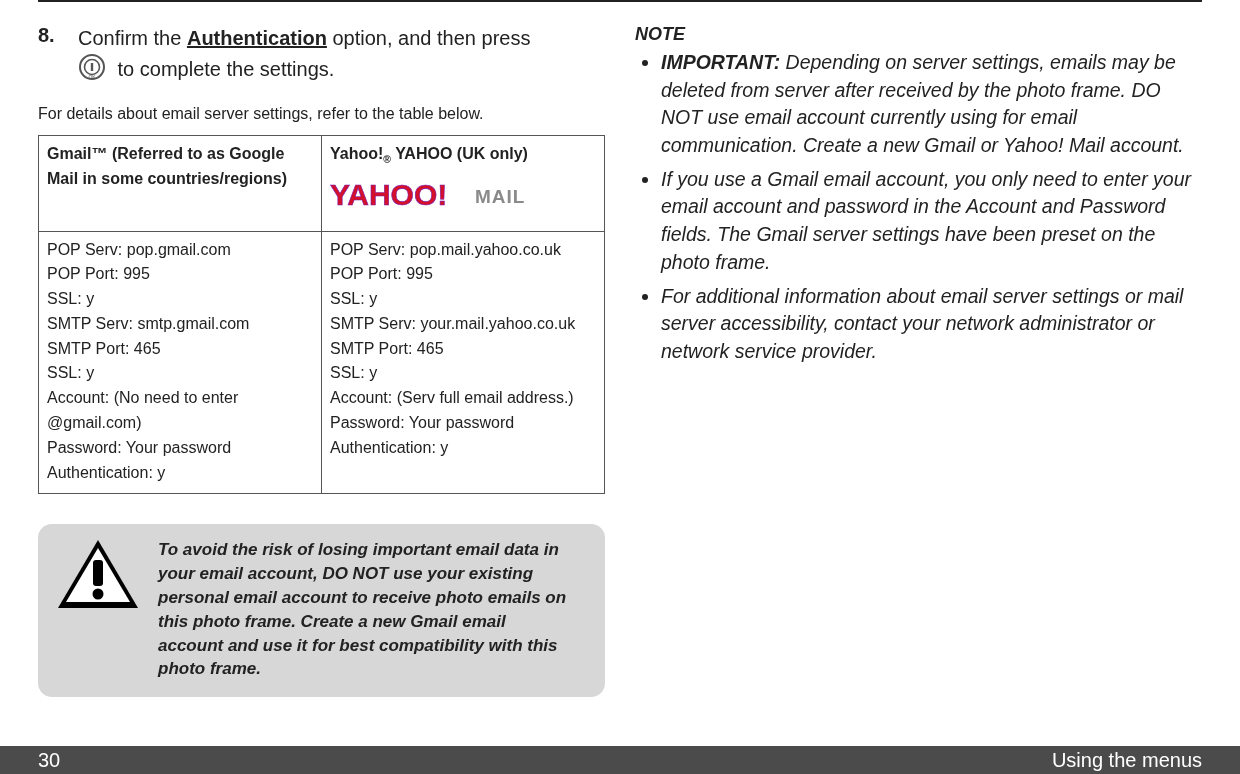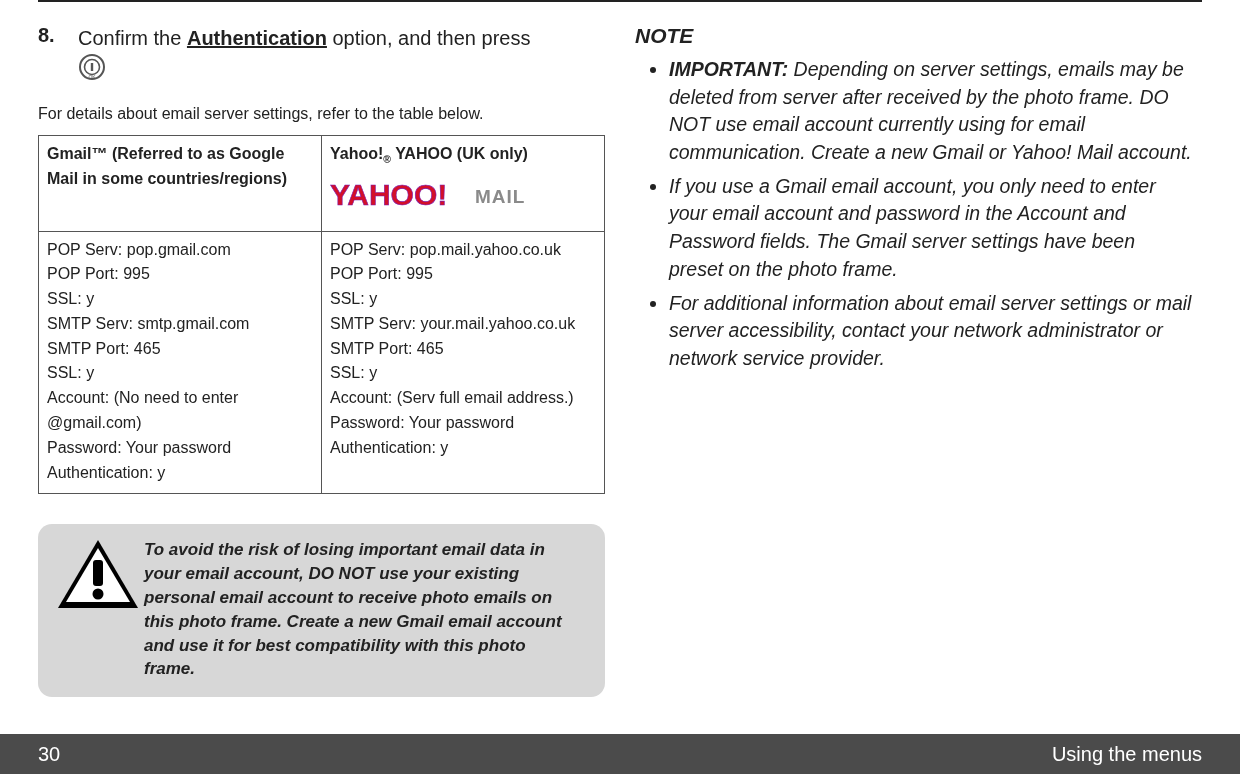--- a/index.html
+++ b/index.html
@@ -89,7 +89,7 @@
   .note-title {
     font-style: italic;
     font-weight: bold;
-    font-size: 21px;
+    font-size: 18px;
     margin: 0 0 4px 0;
   }
   ul.notes {

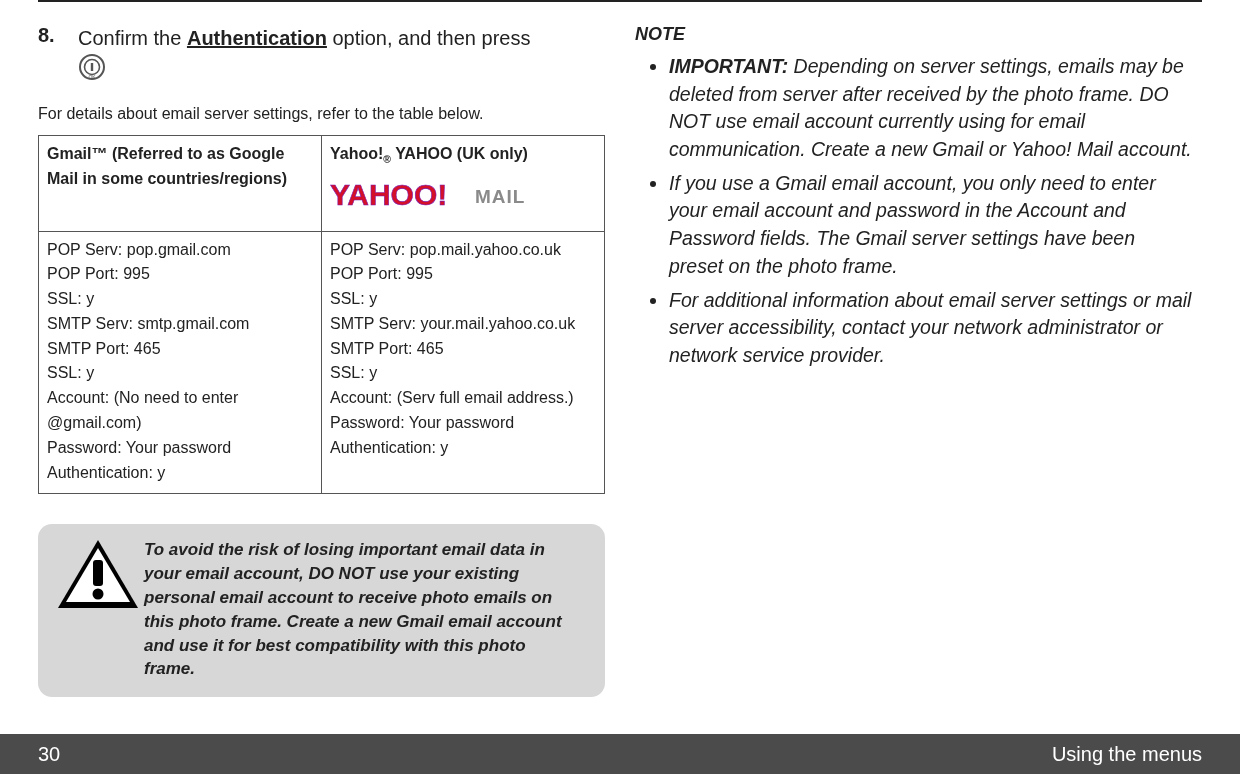--- a/index.html
+++ b/index.html
@@ -141,7 +141,7 @@
             <polygon points="14,9 11.8,11.5 16.2,11.5" fill="#555" opacity="0"></polygon>
             <text x="14" y="26" text-anchor="middle" font-size="5" fill="#555">OK</text>
           </svg>
-        </span>
+        </span><span> to complete the settings.</span>
       </div>
     </div>
 

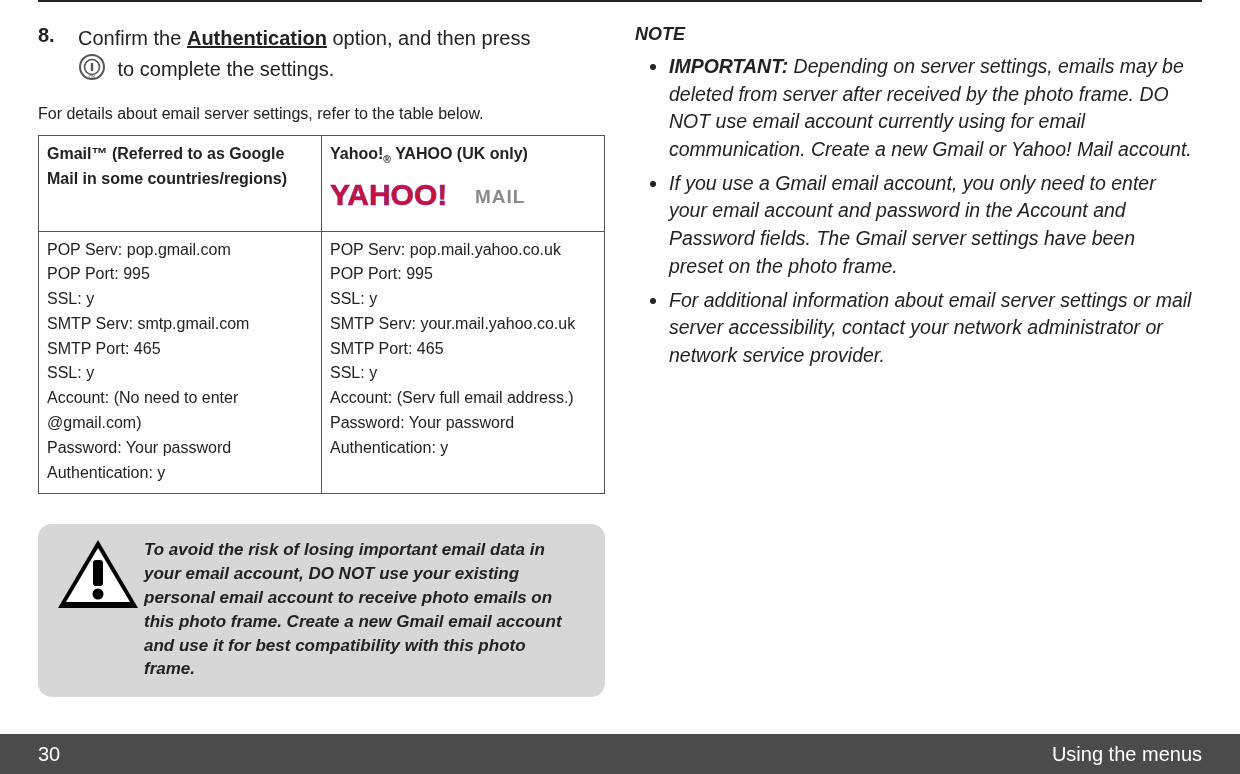--- a/index.html
+++ b/index.html
@@ -93,7 +93,7 @@
     margin: 0 0 4px 0;
   }
   ul.notes {
-    margin: 8px;
+    margin: 0;
     padding-left: 26px;
     font-size: 19.5px;
     line-height: 1.42;

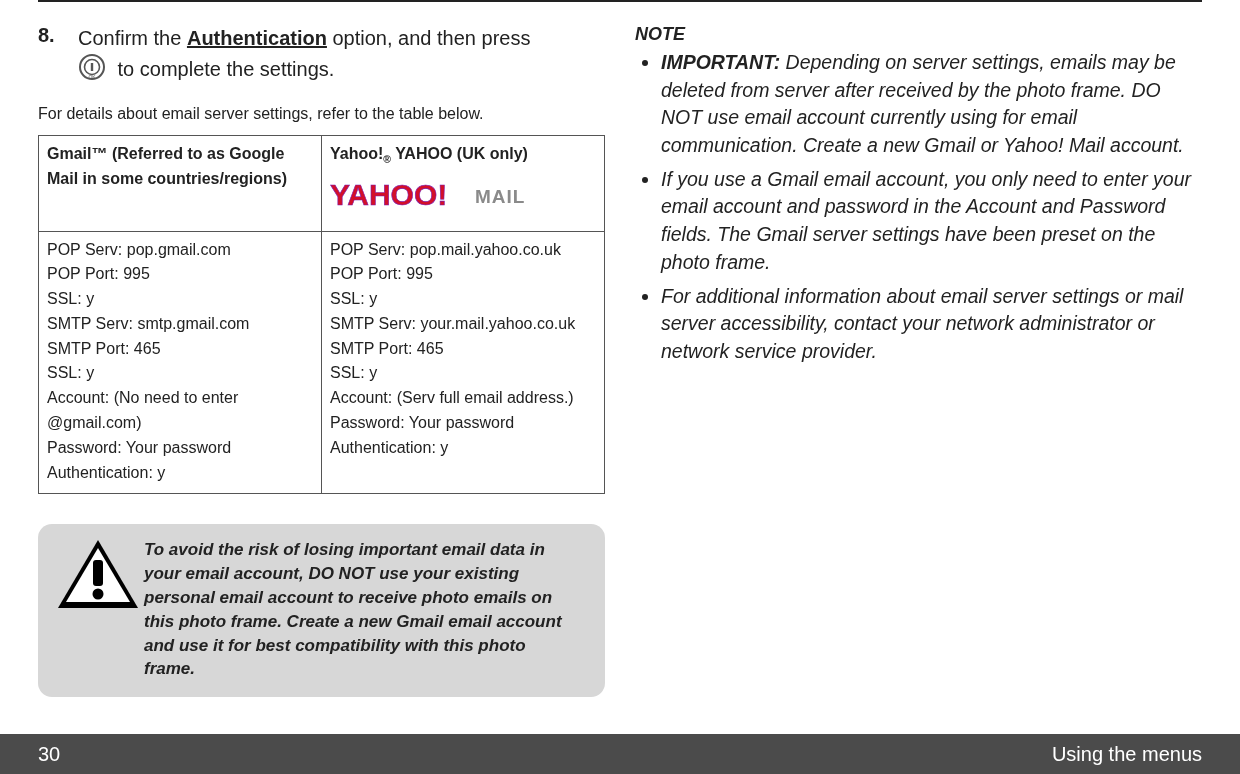--- a/index.html
+++ b/index.html
@@ -76,7 +76,7 @@
     border-radius: 14px;
     display: flex;
     align-items: flex-start;
-    gap: 4px;
+    gap: 18px;
     padding: 14px 36px 16px 18px;
     margin-top: 30px;
   }

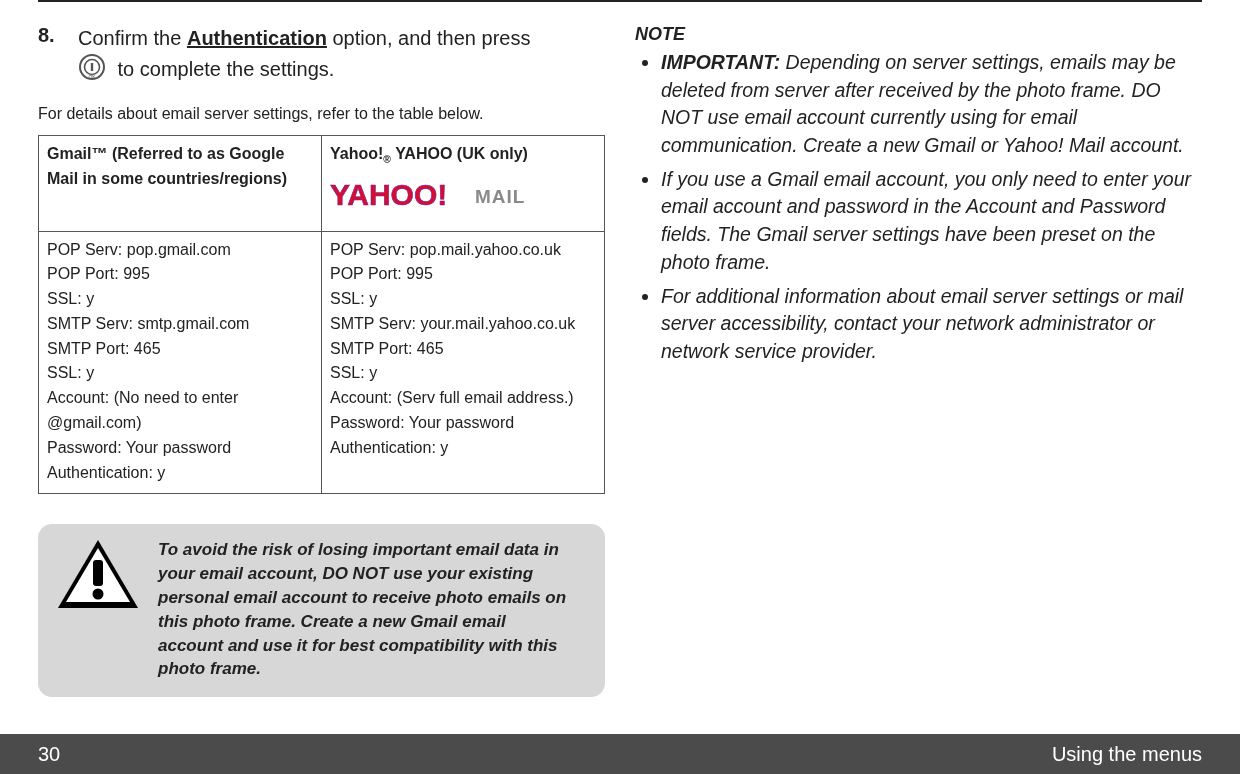--- a/index.html
+++ b/index.html
@@ -107,7 +107,7 @@
     left: 0;
     right: 0;
     bottom: 0;
-    height: 40px;
+    height: 28px;
     background: #4b4b4b;
     color: #fff;
     display: flex;

